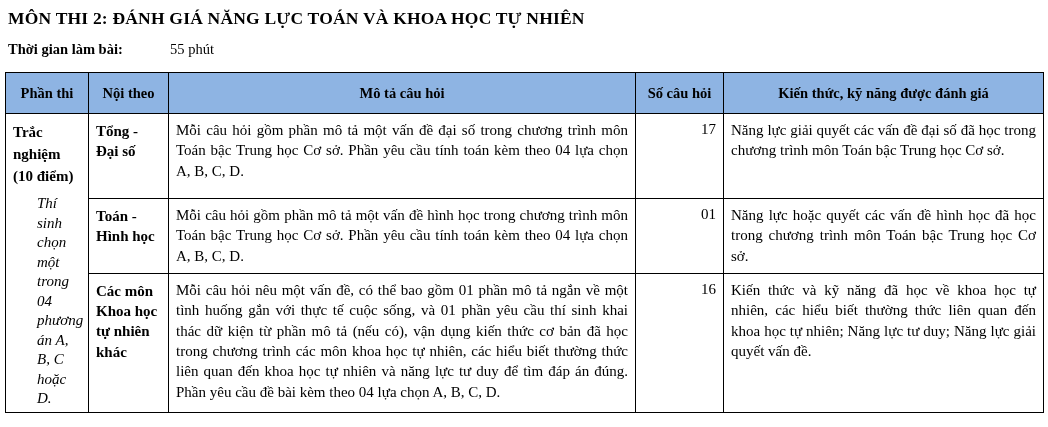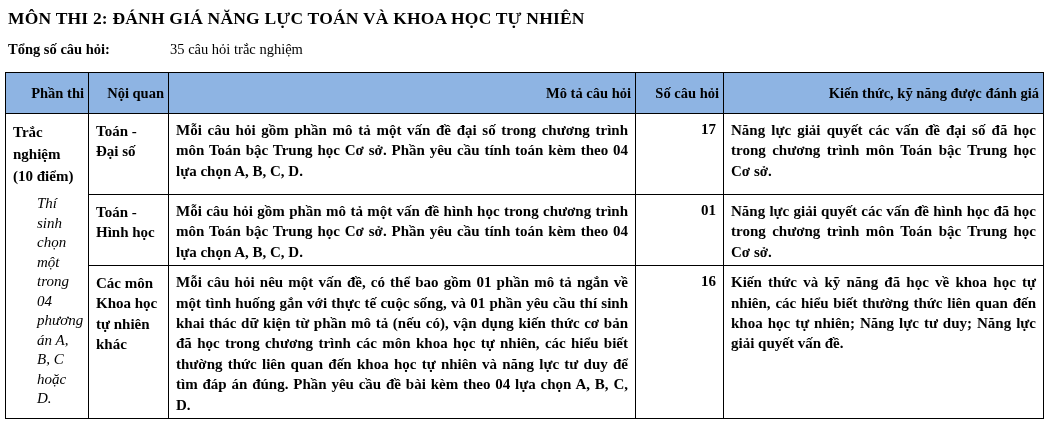--- a/index.html
+++ b/index.html
@@ -76,6 +76,9 @@
 
   <div class="doc-title">MÔN THI 2: ĐÁNH GIÁ NĂNG LỰC TOÁN VÀ KHOA HỌC TỰ NHIÊN</div>
 
+  <div class="info-row">
+    <span class="info-label">Thời gian làm bài:</span><span class="info-value">55 phút</span>
+  </div>
 
   <div class="info-row">
     <span class="info-label">Tổng số câu hỏi:</span><span class="info-value">35 câu hỏi trắc nghiệm</span>

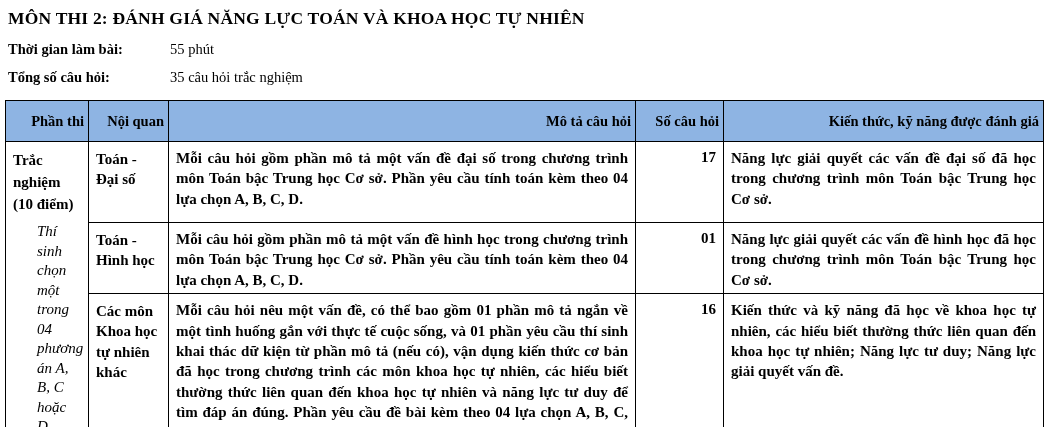--- a/index.html
+++ b/index.html
@@ -80,9 +80,6 @@
     <span class="info-label">Thời gian làm bài:</span><span class="info-value">55 phút</span>
   </div>
 
-  <div class="info-row">
-    <span class="info-label">Tổng số câu hỏi:</span><span class="info-value">35 câu hỏi trắc nghiệm</span>
-  </div>
 
   <table class="exam-table">
     <colgroup>

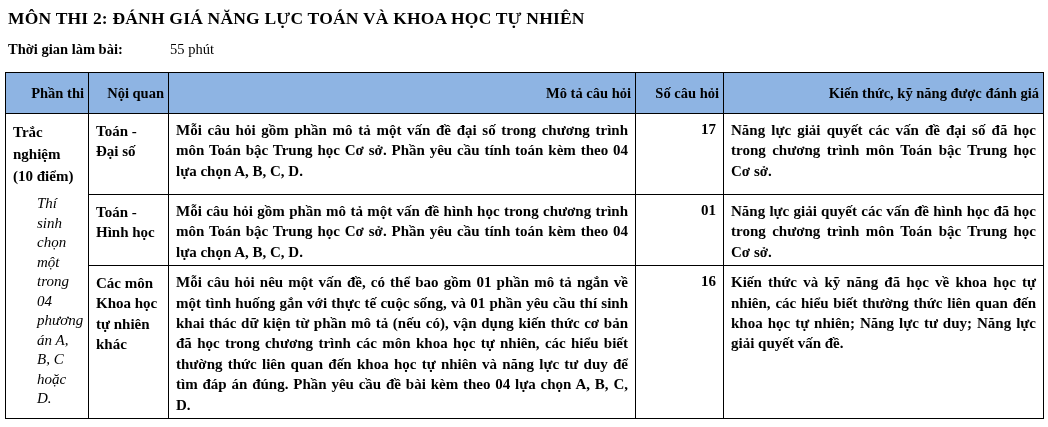--- a/index.html
+++ b/index.html
@@ -43,7 +43,7 @@
     background: var(--header-bg, #8EB4E3);
     height: 36px;
     vertical-align: middle;
-    text-align: right;
+    text-align: center;
     font-size: 14.5px;
     font-weight: bold;
     padding: 2px 4px;

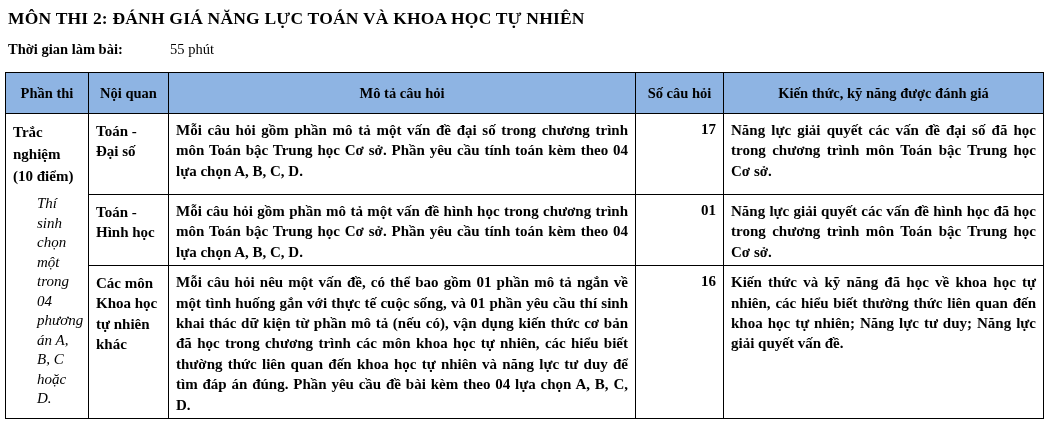--- a/index.html
+++ b/index.html
@@ -92,7 +92,7 @@
     <thead>
       <tr>
         <th>Phần thi</th>
-        <th>Nội quan</th>
+        <th>Nội theo</th>
         <th>Mô tả câu hỏi</th>
         <th>Số câu hỏi</th>
         <th>Kiến thức, kỹ năng được đánh giá</th>

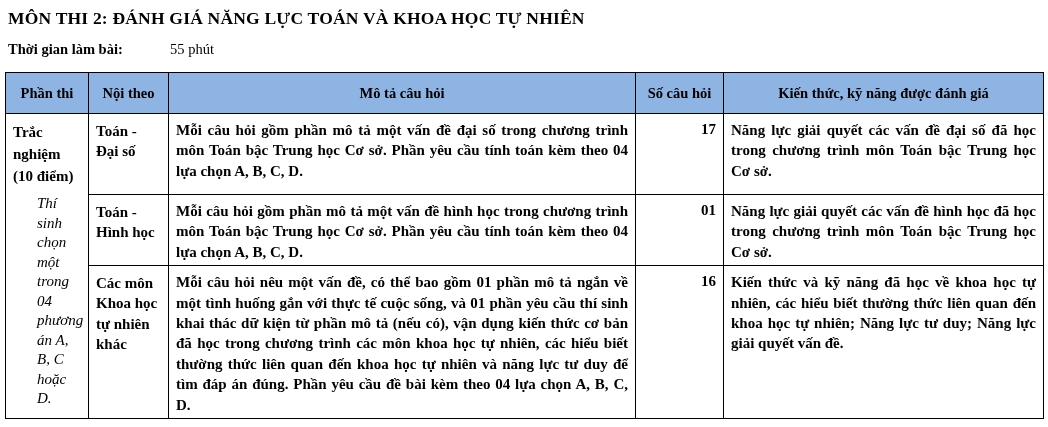--- a/index.html
+++ b/index.html
@@ -104,7 +104,7 @@
           <span class="section-title">Trắc nghiệm (10 điểm)</span>
           <span class="section-note">Thí sinh chọn một trong 04 phương án A, B, C hoặc D.</span>
         </td>
-        <td class="cell-topic">Toán - Đại số</td>
+        <td class="cell-topic">Tổng - Đại số</td>
         <td class="cell-desc">Mỗi câu hỏi gồm phần mô tả một vấn đề đại số trong chương trình môn Toán bậc Trung học Cơ sở. Phần yêu cầu tính toán kèm theo 04 lựa chọn A, B, C, D.</td>
         <td class="cell-count">17</td>
         <td class="cell-skills">Năng lực giải quyết các vấn đề đại số đã học trong chương trình môn Toán bậc Trung học Cơ sở.</td>

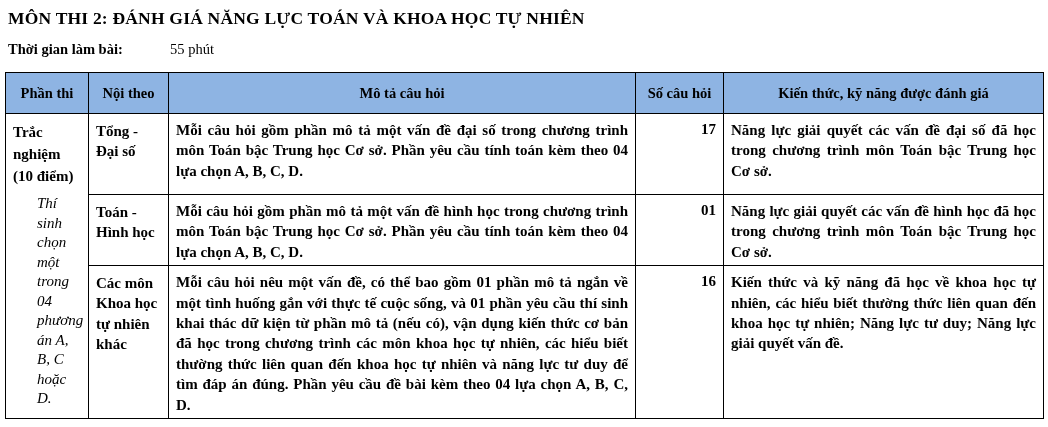--- a/index.html
+++ b/index.html
@@ -37,7 +37,6 @@
     border: 1px solid #000;
     vertical-align: top;
     overflow: hidden;
-    font-weight: bold;
   }
   .exam-table thead th {
     background: var(--header-bg, #8EB4E3);

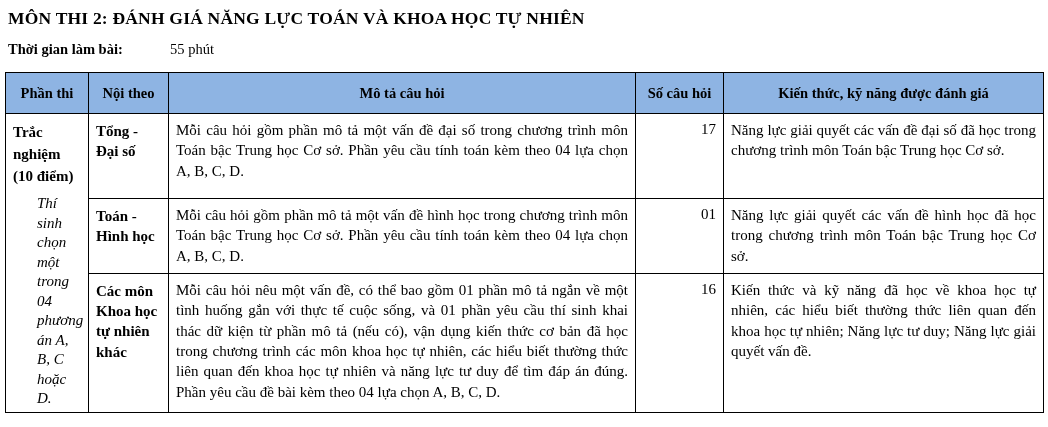--- a/index.html
+++ b/index.html
@@ -112,7 +112,7 @@
         <td class="cell-topic">Toán - Hình học</td>
         <td class="cell-desc">Mỗi câu hỏi gồm phần mô tả một vấn đề hình học trong chương trình môn Toán bậc Trung học Cơ sở. Phần yêu cầu tính toán kèm theo 04 lựa chọn A, B, C, D.</td>
         <td class="cell-count">01</td>
-        <td class="cell-skills">Năng lực giải quyết các vấn đề hình học đã học trong chương trình môn Toán bậc Trung học Cơ sở.</td>
+        <td class="cell-skills">Năng lực hoặc quyết các vấn đề hình học đã học trong chương trình môn Toán bậc Trung học Cơ sở.</td>
       </tr>
       <tr class="row-3">
         <td class="cell-topic">Các môn Khoa học tự nhiên khác</td>

